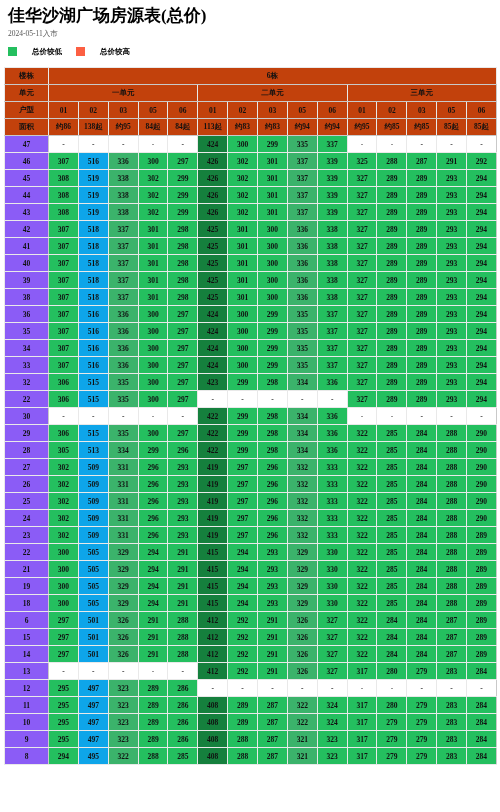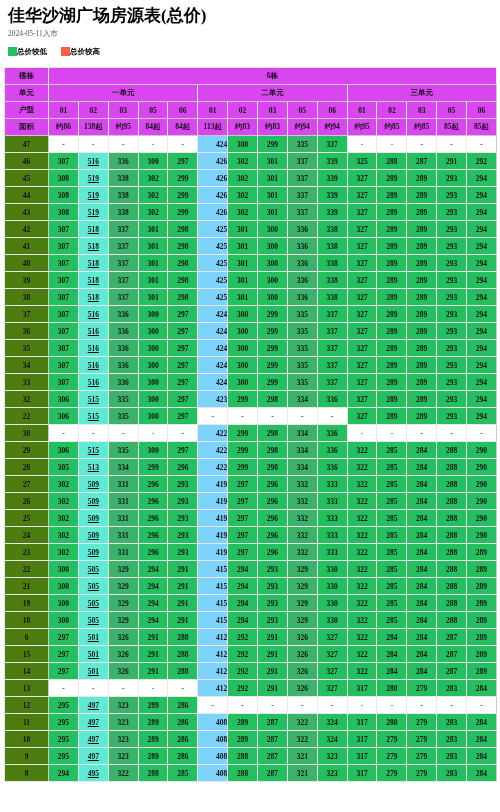--- a/index.html
+++ b/index.html
@@ -34,7 +34,7 @@
     gap: 14px;
     height: 12px;
   }
-  .legend-item { display: flex; align-items: flex-start; gap: 0; }
+  .legend-item { display: flex; align-items: flex-start; gap: 15px; }
   .swatch { width: 9px; height: 9px; display: inline-block; }
   .legend-label {
     font-size: 7.5px;

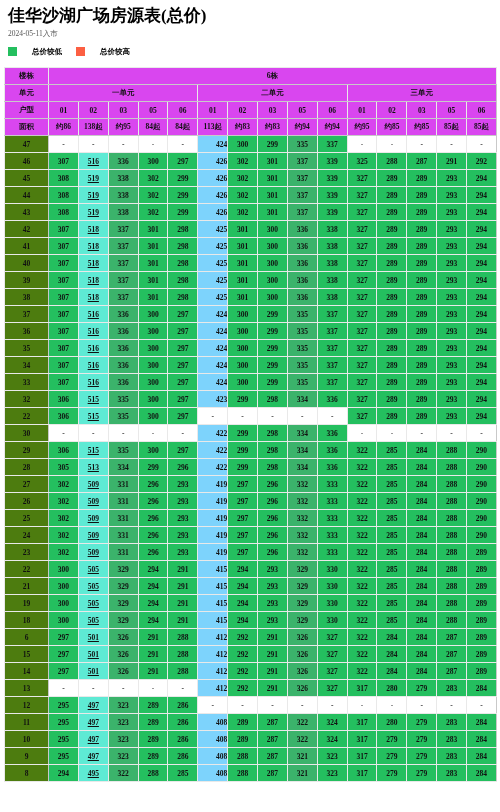--- a/index.html
+++ b/index.html
@@ -62,7 +62,7 @@
     overflow: hidden;
   }
   table.grid th {
-    background: #d946ef;
+    background: #c2410c;
     font-weight: bold;
   }
   .col-label { width: 44px; }

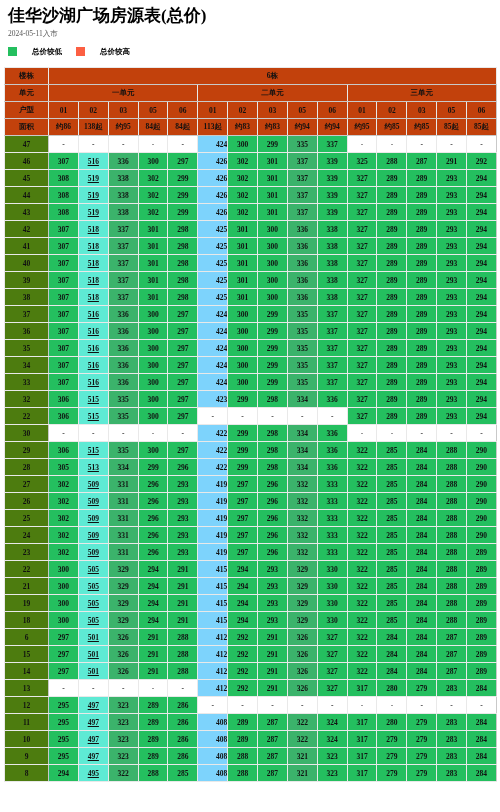--- a/index.html
+++ b/index.html
@@ -70,7 +70,7 @@
   .vsep-r { border-right: 1px solid #c9c9c9 !important; }
   .hsep-b { border-bottom: 1px solid #c9c9c9 !important; }
   .rowlabel {
-    background: #4d7c0f;
+    background: #8b5cf6;
     color: #000;
     font-size: 8px;
     font-weight: bold;

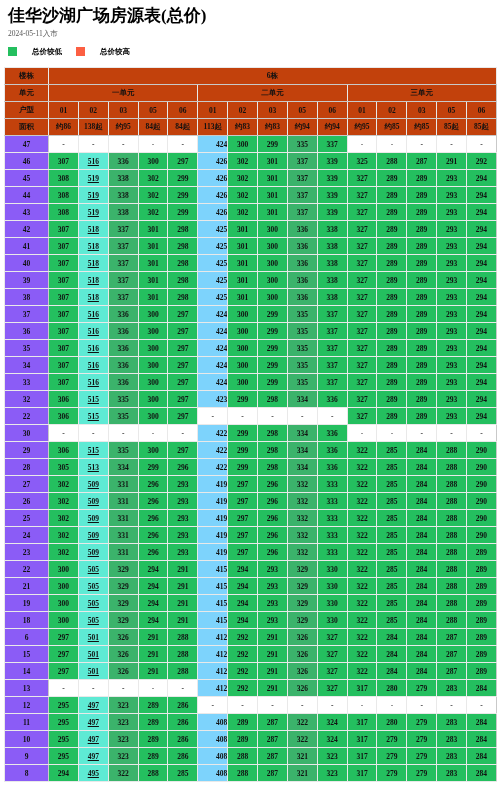--- a/index.html
+++ b/index.html
@@ -79,7 +79,7 @@
   .cell { color: #ffffff; }
   .cell.low    { background: #24bf5f; }
   .cell.mid    { background: #3bb36b; }
-  .cell.tan    { background: #7dd3fc; text-align: right; }
+  .cell.tan    { background: #15803d; }
   .cell.high   { background: #5eead4; text-decoration: underline; }
   .cell.empty  { background: #ffffff; color: #333; font-weight: bold; }
   .th-top { height: 14px; border-bottom: 1px solid #c9c9c9 !important; margin-top: 27px; }

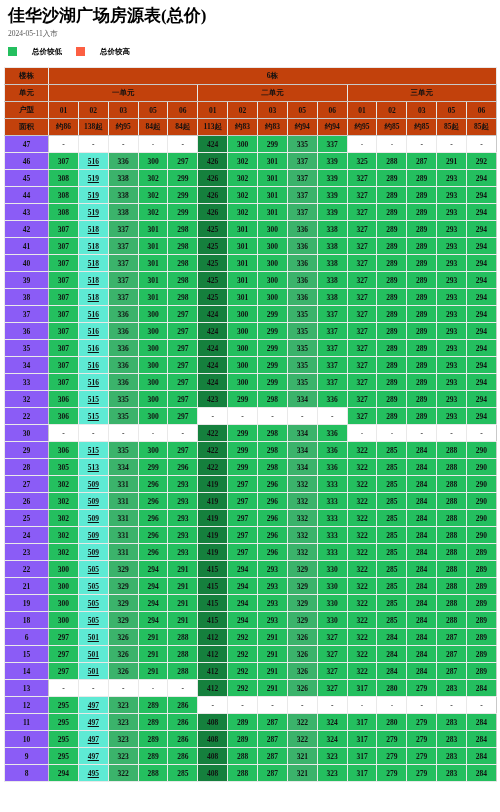--- a/index.html
+++ b/index.html
@@ -80,7 +80,7 @@
   .cell.low    { background: #24bf5f; }
   .cell.mid    { background: #3bb36b; }
   .cell.tan    { background: #15803d; }
-  .cell.high   { background: #5eead4; text-decoration: underline; }
+  .cell.high   { background: #0ea5e9; }
   .cell.empty  { background: #ffffff; color: #333; font-weight: bold; }
   .th-top { height: 14px; border-bottom: 1px solid #c9c9c9 !important; margin-top: 27px; }
 </style>

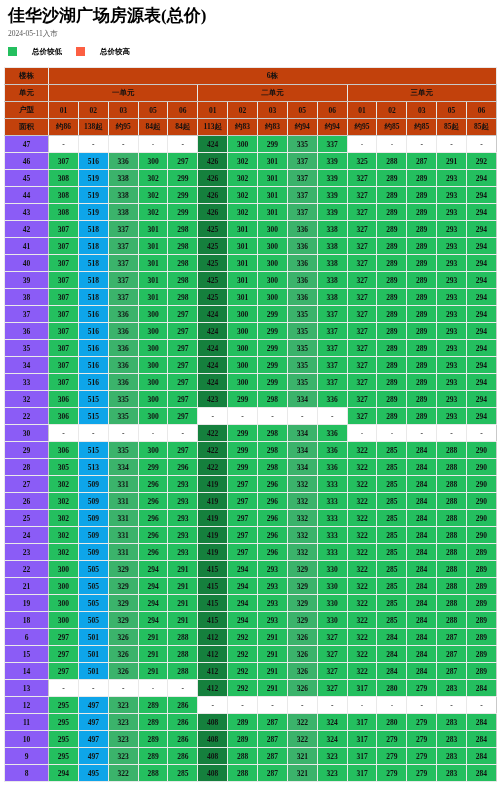--- a/index.html
+++ b/index.html
@@ -353,24 +353,6 @@
           <td class="cell low vsep-r">294</td>
         </tr>
         <tr>
-          <td class="rowlabel">37</td>
-          <td class="cell low">307</td>
-          <td class="cell high">516</td>
-          <td class="cell mid">336</td>
-          <td class="cell low">300</td>
-          <td class="cell low">297</td>
-          <td class="cell tan">424</td>
-          <td class="cell low">300</td>
-          <td class="cell low">299</td>
-          <td class="cell mid">335</td>
-          <td class="cell low">337</td>
-          <td class="cell low">327</td>
-          <td class="cell low">289</td>
-          <td class="cell low">289</td>
-          <td class="cell low">293</td>
-          <td class="cell low vsep-r">294</td>
-        </tr>
-        <tr>
           <td class="rowlabel">36</td>
           <td class="cell low">307</td>
           <td class="cell high">516</td>

